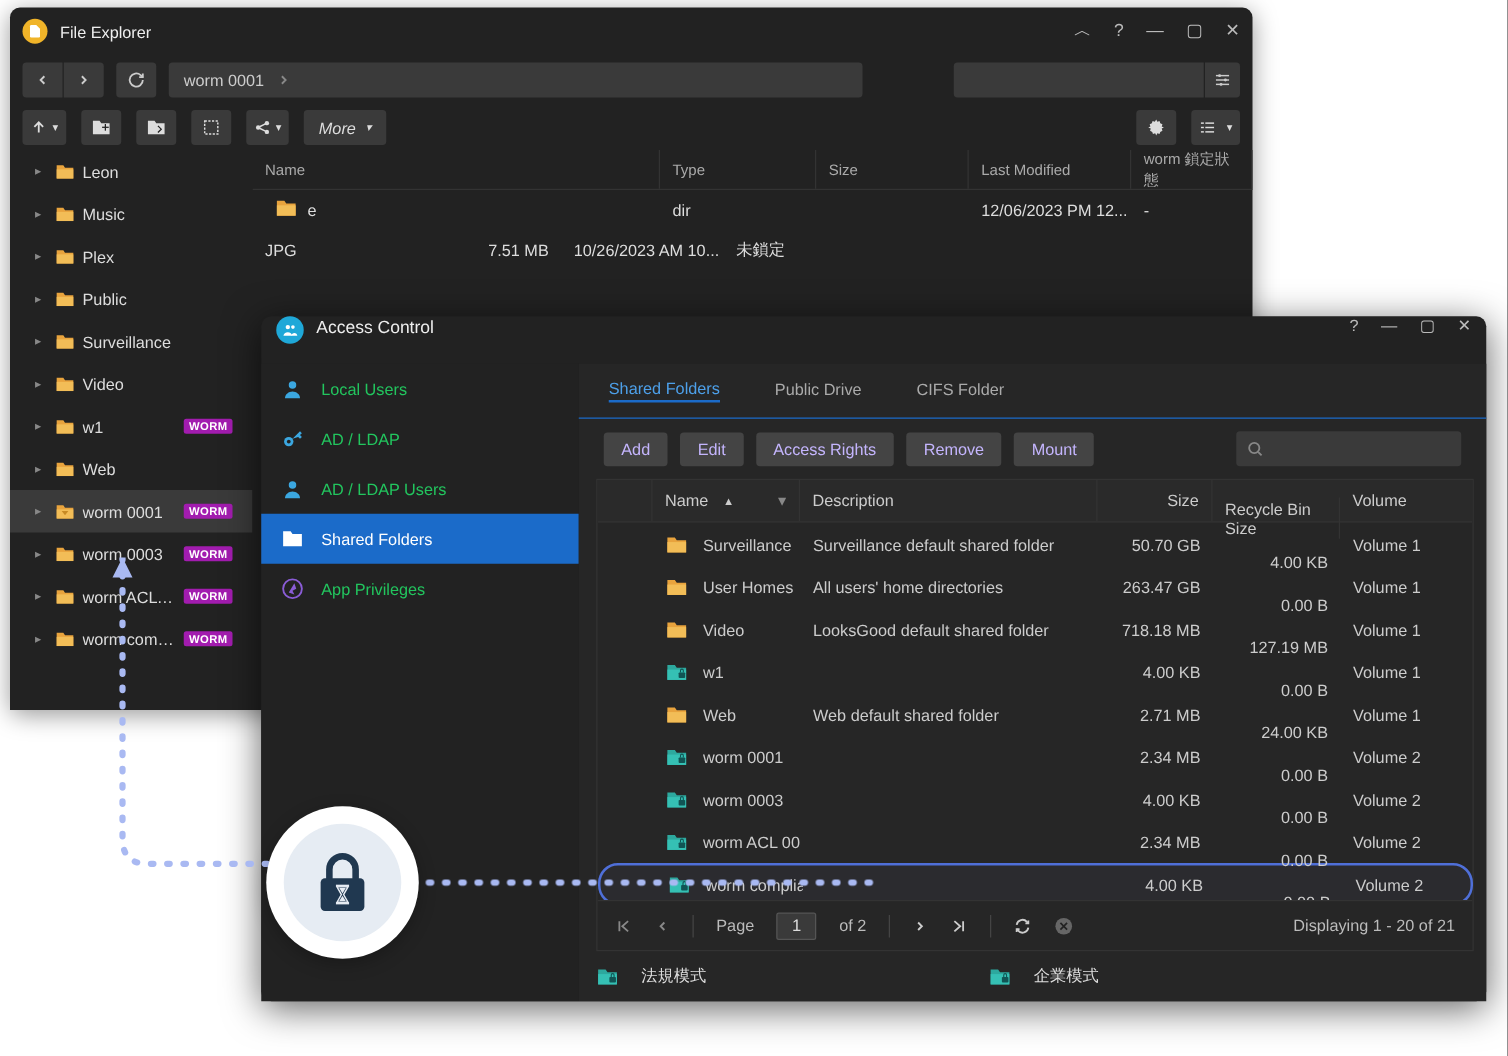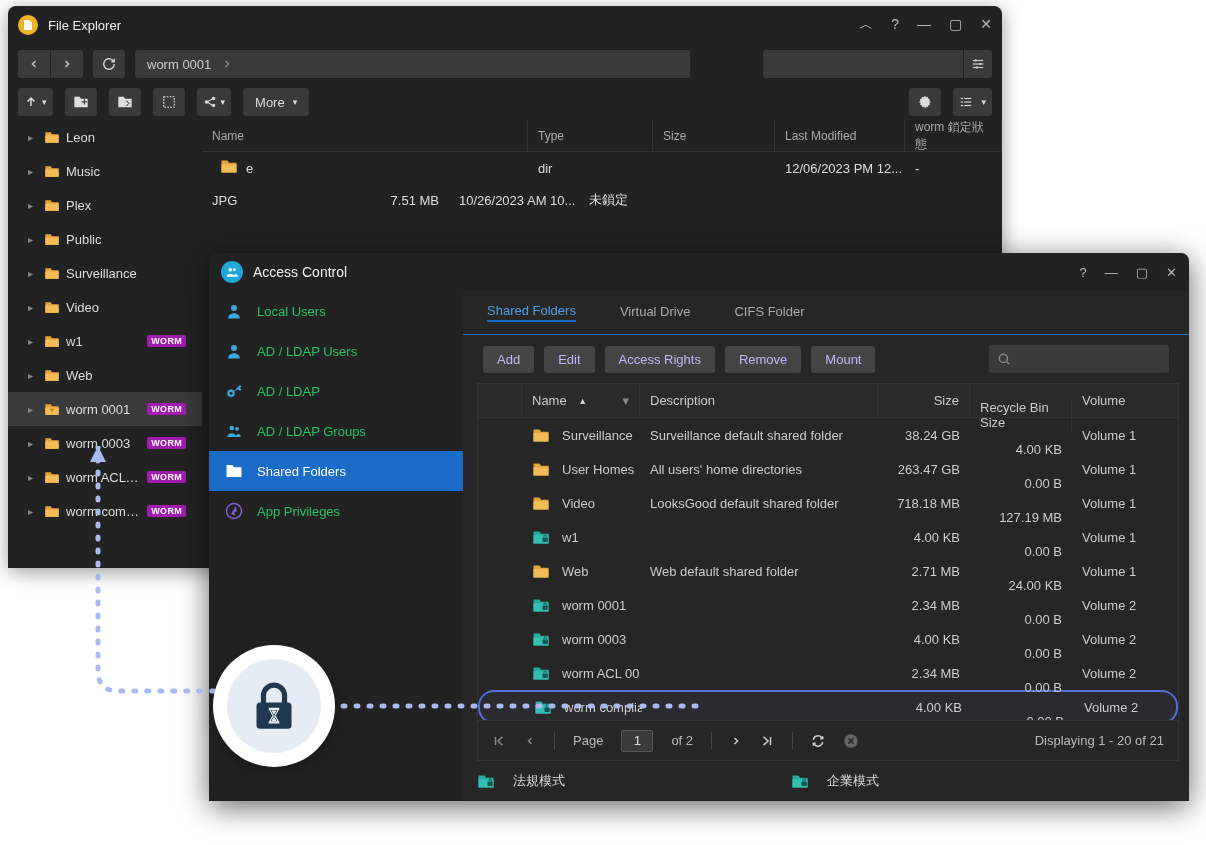--- a/index.html
+++ b/index.html
@@ -28,7 +28,7 @@
 
 .fe-toolbar { height: 36px; display:flex; align-items:center; padding:0 10px; gap:12px; }
 .tb-btn { height:28px; min-width:32px; padding:0 6px; background:#3a3a3a; border-radius:3px; display:flex; align-items:center; justify-content:center; cursor:pointer; color:#ddd; gap:4px; }
-.tb-more { padding:0 12px; }
+.tb-more { padding:0 12px;font-style:italic; }
 .tb-right { margin-left:auto; display:flex; gap:12px; }
 
 .fe-body { display:flex; height: calc(100% - 114px); }

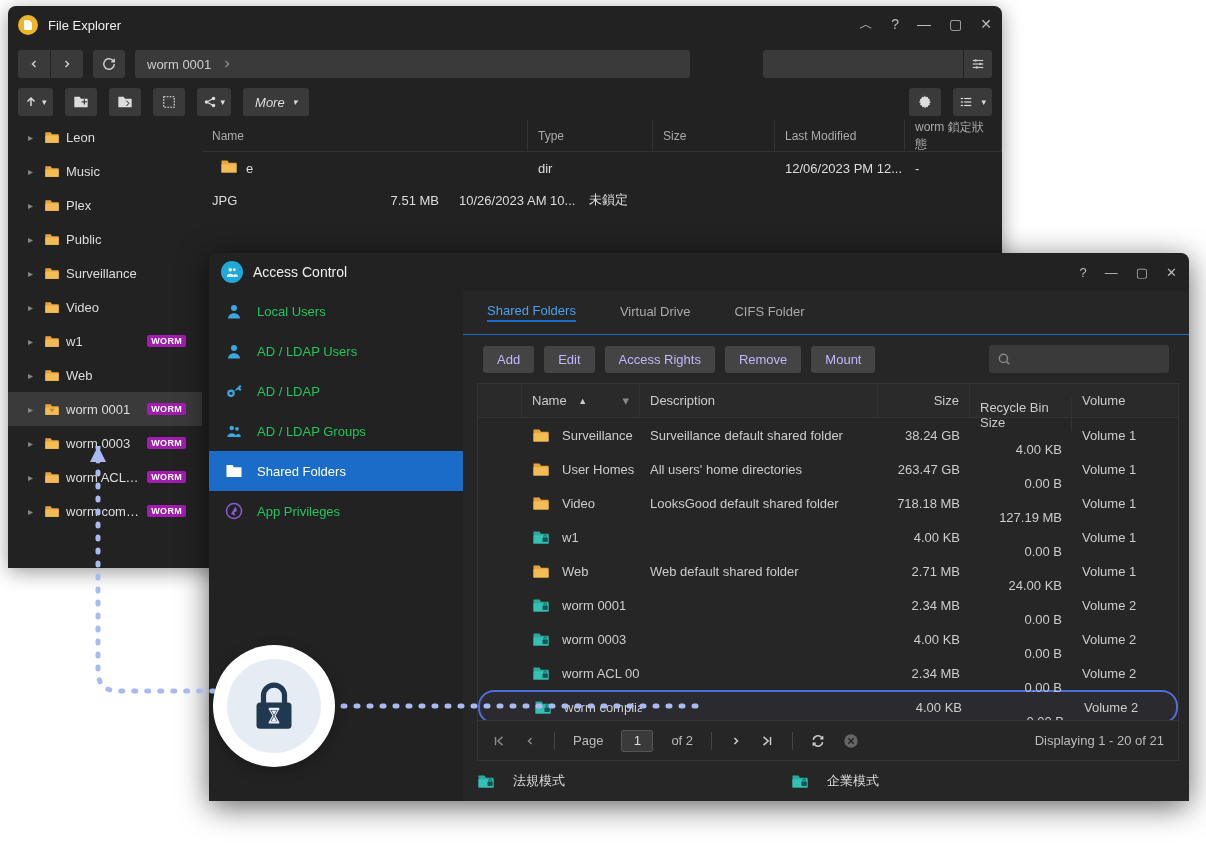--- a/index.html
+++ b/index.html
@@ -61,7 +61,7 @@
 
 
 .ac-window { position:absolute; left:209px; top:253px; width:980px; height:548px; background:#222; border-radius:8px; color:#ddd; font-size:13px; box-shadow:0 6px 30px rgba(0,0,0,0.6); }
-.ac-titlebar { height:38px; display:flex; align-items:center; padding:0 12px; }
+.ac-titlebar { height:38px; display:flex; align-items:flex-start; padding:0 12px; }
 .ac-app-icon { width:22px; height:22px; border-radius:50%; background:#1fa8d8; margin-right:10px; display:flex; align-items:center; justify-content:center; }
 .ac-title { font-weight:500; color:#eee; font-size:14px; }
 .ac-tb-right { margin-left:auto; display:flex; gap:18px; color:#bbb; }

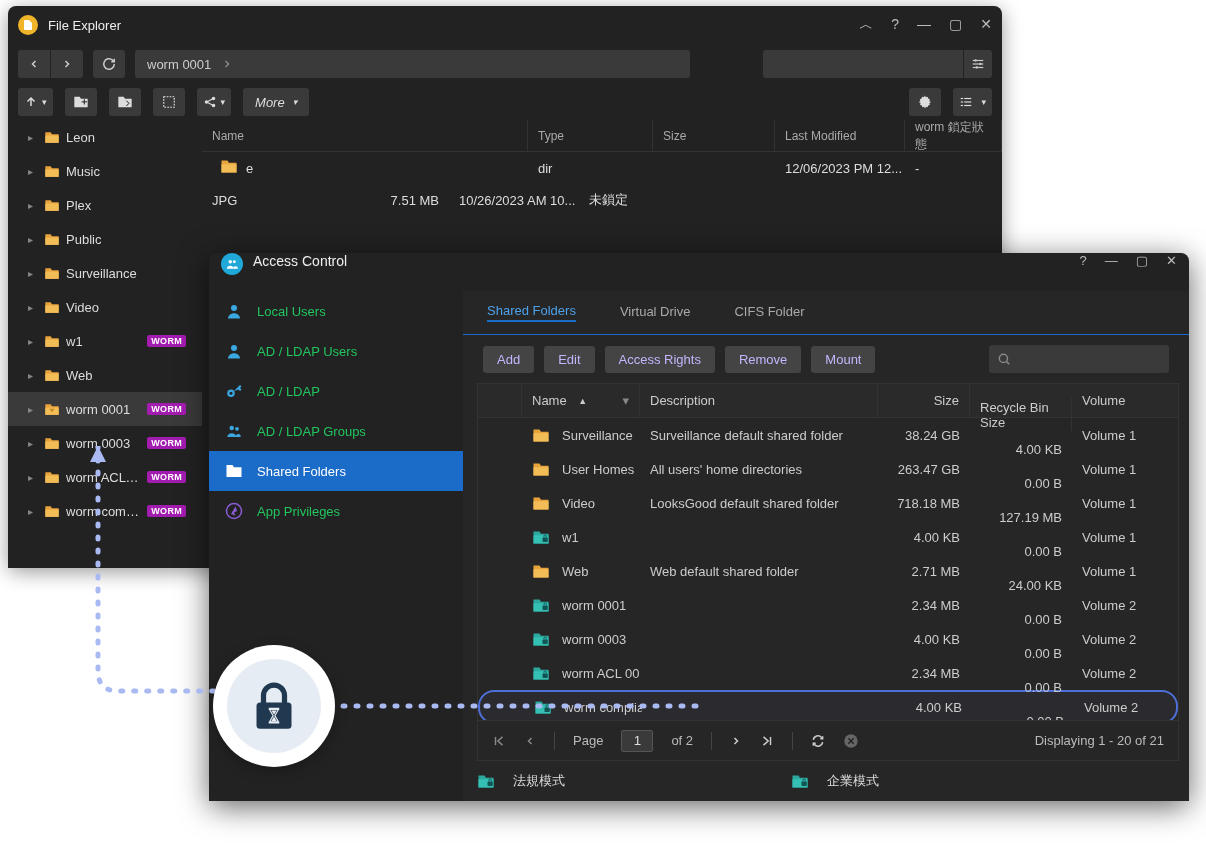--- a/index.html
+++ b/index.html
@@ -487,7 +487,7 @@
     <div class="ac-main">
       <div class="ac-tabs">
         <div class="ac-tab active">Shared Folders</div>
-        <div class="ac-tab">Virtual Drive</div>
+        <div class="ac-tab">Public Drive</div>
         <div class="ac-tab">CIFS Folder</div>
       </div>
       <div class="ac-actions">

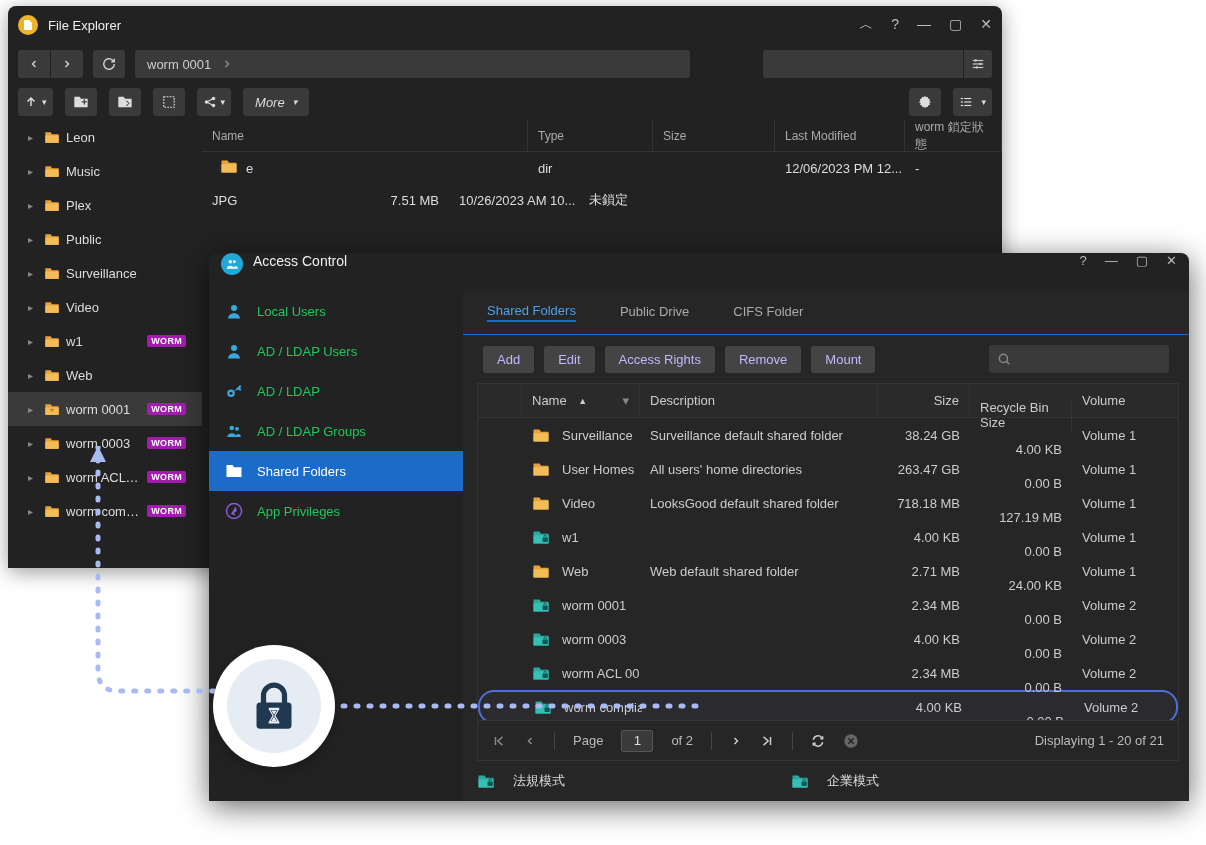--- a/index.html
+++ b/index.html
@@ -439,21 +439,21 @@
         <div class="sb-item">
           <span class="sb-icon">
             <svg width="18" height="18" viewBox="0 0 24 24" fill="#3ba7e0">
-              <circle cx="12" cy="8" r="4"></circle>
-              <path d="M4 22c0-4 4-7 8-7s8 3 8 7"></path>
-            </svg>
-          </span>
-          <span>AD / LDAP Users</span>
+              <circle cx="8" cy="15" r="5"></circle>
+              <circle cx="8" cy="15" r="2" fill="#222"></circle>
+              <path d="M12 12l8-8 2 2-2 2 2 2-2 2-2-2"></path>
+            </svg>
+          </span>
+          <span>AD / LDAP</span>
         </div>
         <div class="sb-item">
           <span class="sb-icon">
             <svg width="18" height="18" viewBox="0 0 24 24" fill="#3ba7e0">
-              <circle cx="8" cy="15" r="5"></circle>
-              <circle cx="8" cy="15" r="2" fill="#222"></circle>
-              <path d="M12 12l8-8 2 2-2 2 2 2-2 2-2-2"></path>
-            </svg>
-          </span>
-          <span>AD / LDAP</span>
+              <circle cx="12" cy="8" r="4"></circle>
+              <path d="M4 22c0-4 4-7 8-7s8 3 8 7"></path>
+            </svg>
+          </span>
+          <span>AD / LDAP Users</span>
         </div>
         <div class="sb-item">
           <span class="sb-icon">

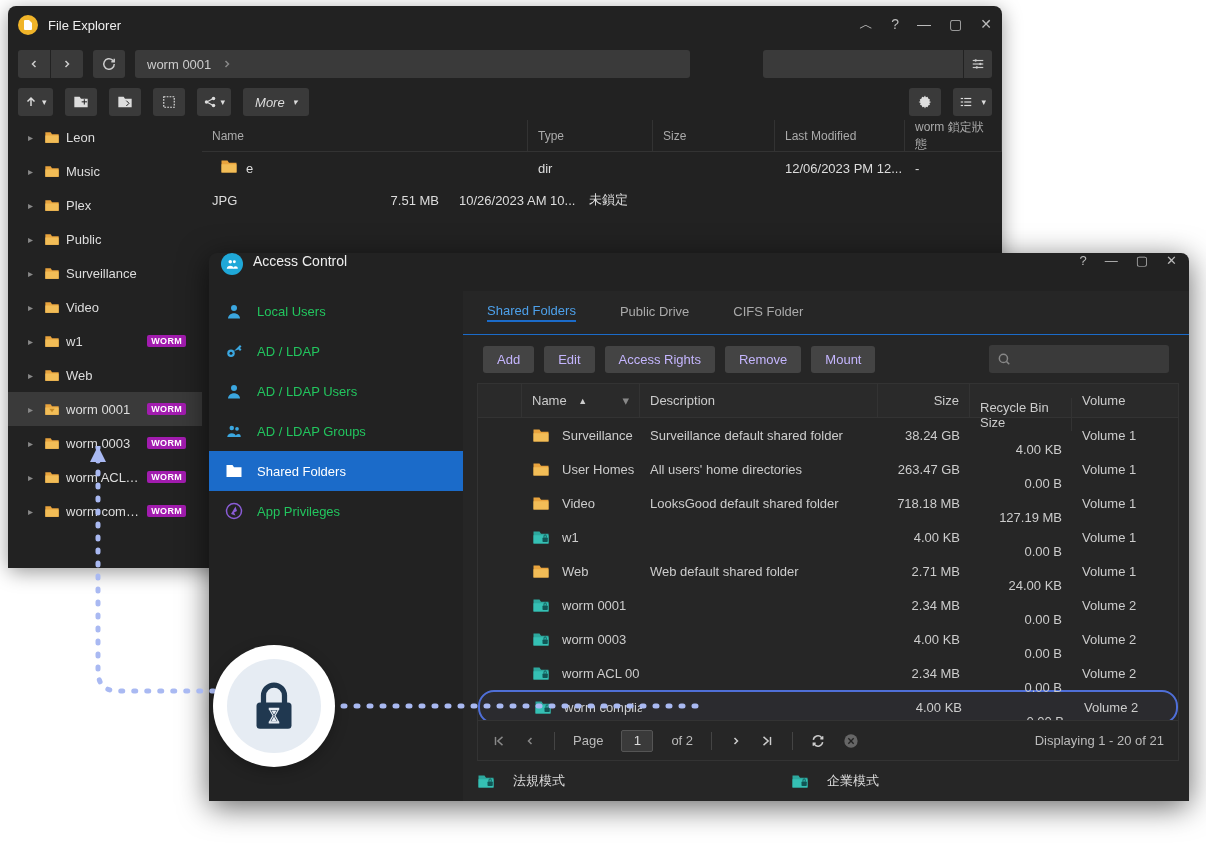--- a/index.html
+++ b/index.html
@@ -454,17 +454,6 @@
             </svg>
           </span>
           <span>AD / LDAP Users</span>
-        </div>
-        <div class="sb-item">
-          <span class="sb-icon">
-            <svg width="18" height="18" viewBox="0 0 24 24" fill="#3ba7e0">
-              <circle cx="9" cy="8" r="3"></circle>
-              <circle cx="16" cy="9" r="2.5"></circle>
-              <path d="M3 20c0-3 3-5 6-5s6 2 6 5"></path>
-              <path d="M14 20c0-2.5 2-4 4-4s3 1.5 3 4"></path>
-            </svg>
-          </span>
-          <span>AD / LDAP Groups</span>
         </div>
         <div class="sb-item active">
           <span class="sb-icon">

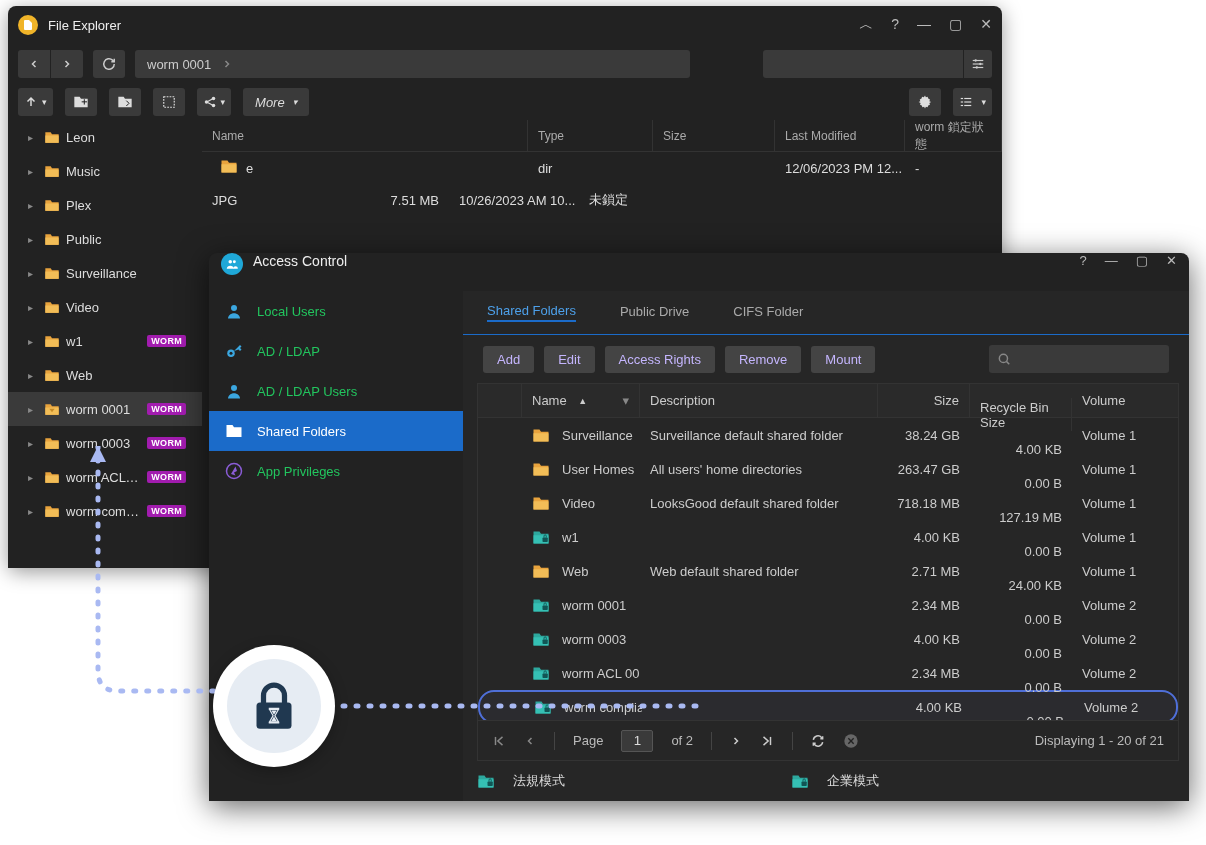--- a/index.html
+++ b/index.html
@@ -515,7 +515,7 @@
                 <span>Surveillance</span>
               </div>
               <div class="gc gc-desc" style="border:none">Surveillance default shared folder</div>
-              <div class="gc gc-size" style="border:none">38.24 GB</div>
+              <div class="gc gc-size" style="border:none">50.70 GB</div>
               <div class="gc gc-recy" style="border:none">4.00 KB</div>
               <div class="gc gc-vol" style="border:none">Volume 1</div>
             </div>

